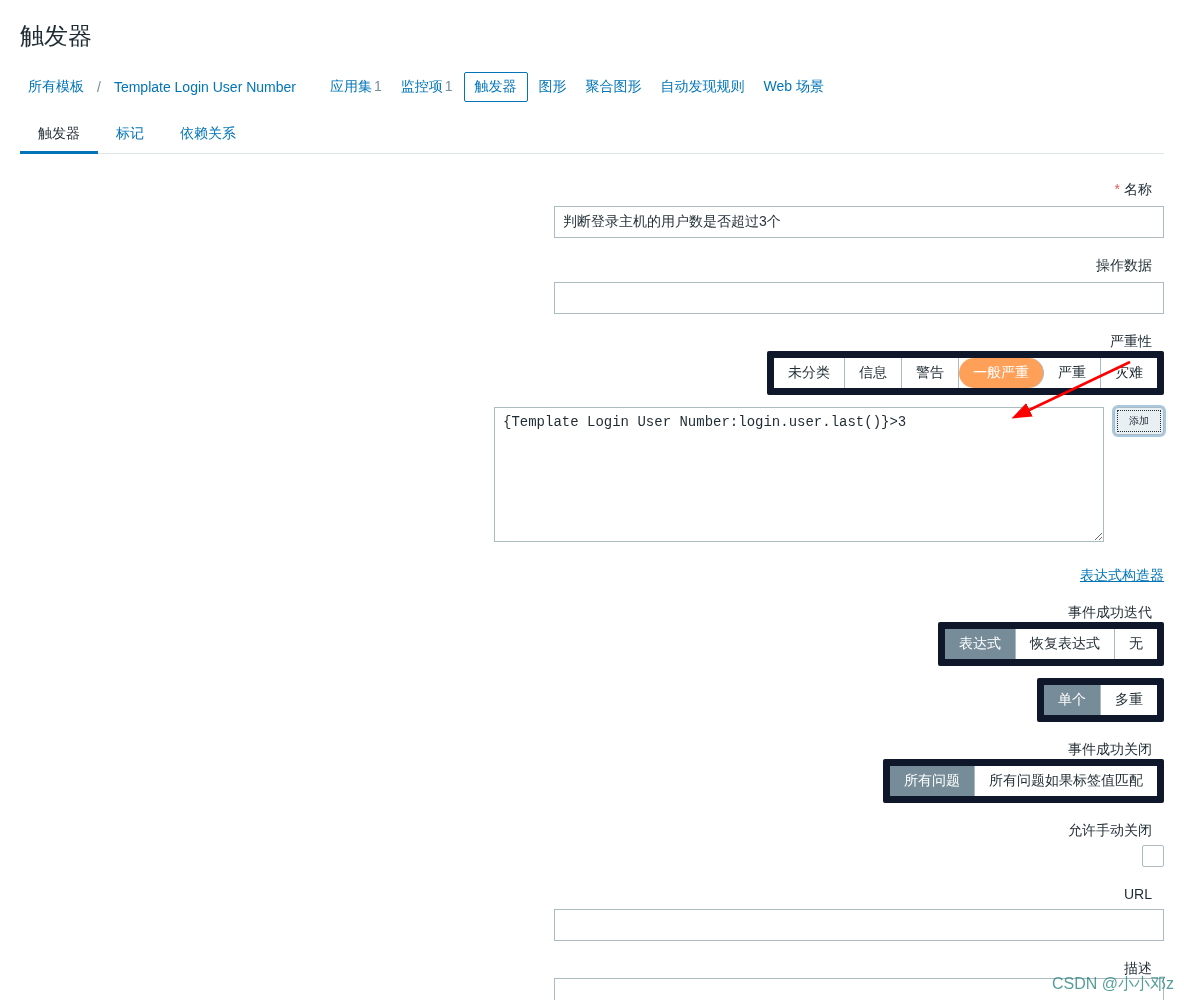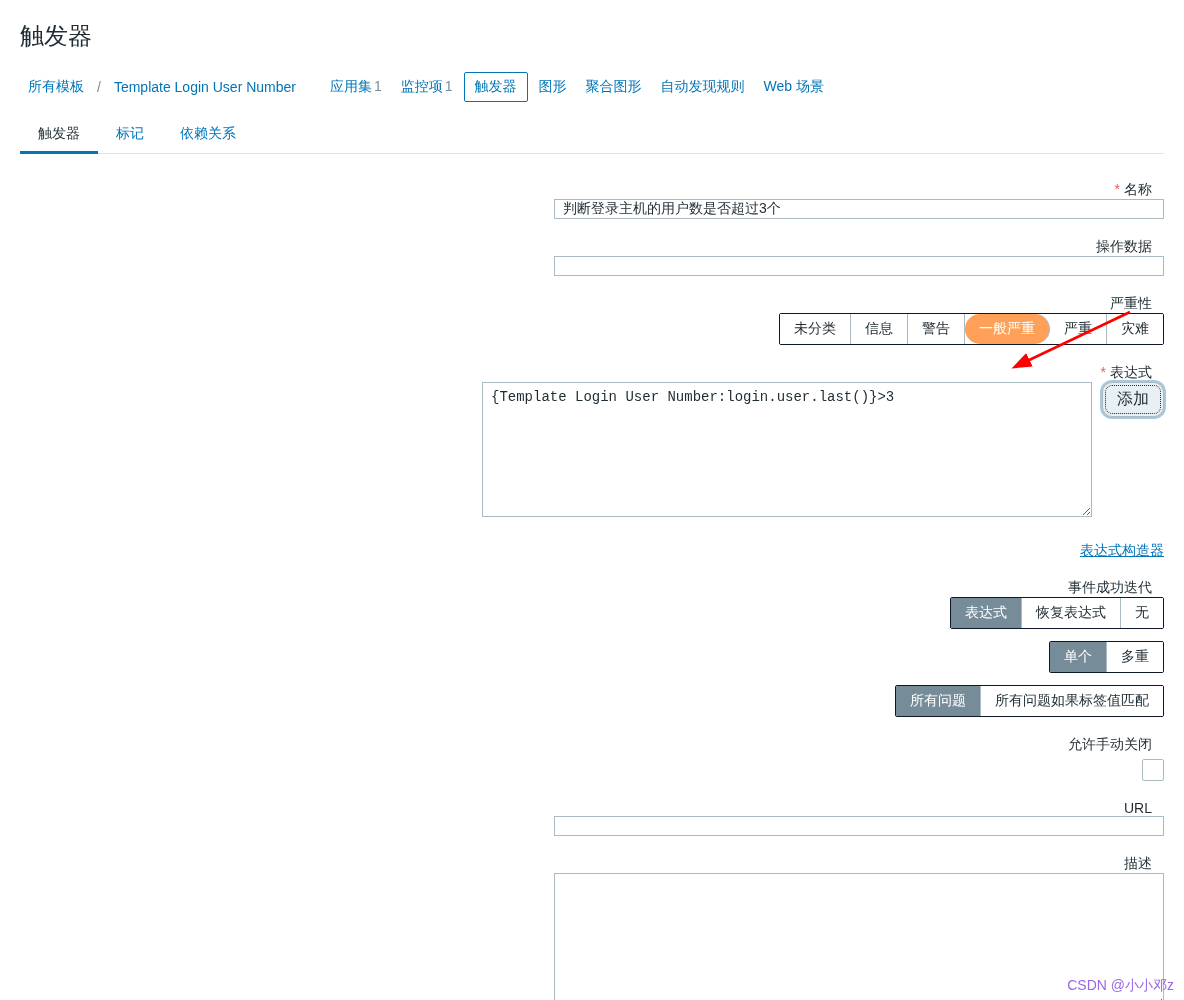--- a/index.html
+++ b/index.html
@@ -94,7 +94,7 @@
     box-sizing: border-box;
     background: #fff;
   }
-  input[type=text].txt { height: 20px; }
+  input[type=text].txt { height: 32px; margin-top: 7px; }
   .w610 { width: 610px; }
   textarea.mono {
     font-family: "Courier New", monospace;

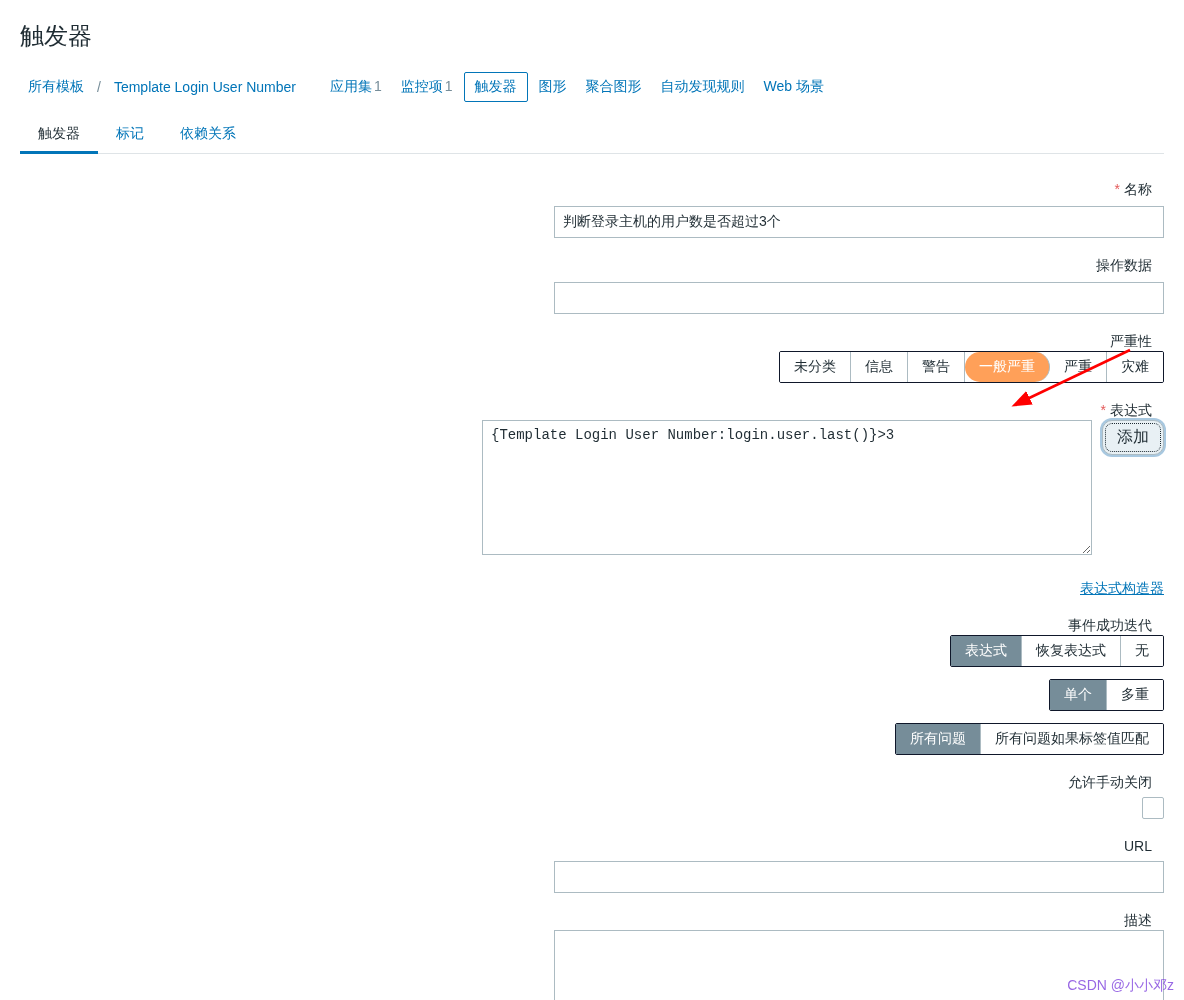--- a/index.html
+++ b/index.html
@@ -103,7 +103,7 @@
 
   .seg-group {
     display: inline-flex;
-    border: 1px solid #0f172a;
+    border: 7px solid #0f172a;
     border-radius: 2px;
     overflow: hidden;
   }

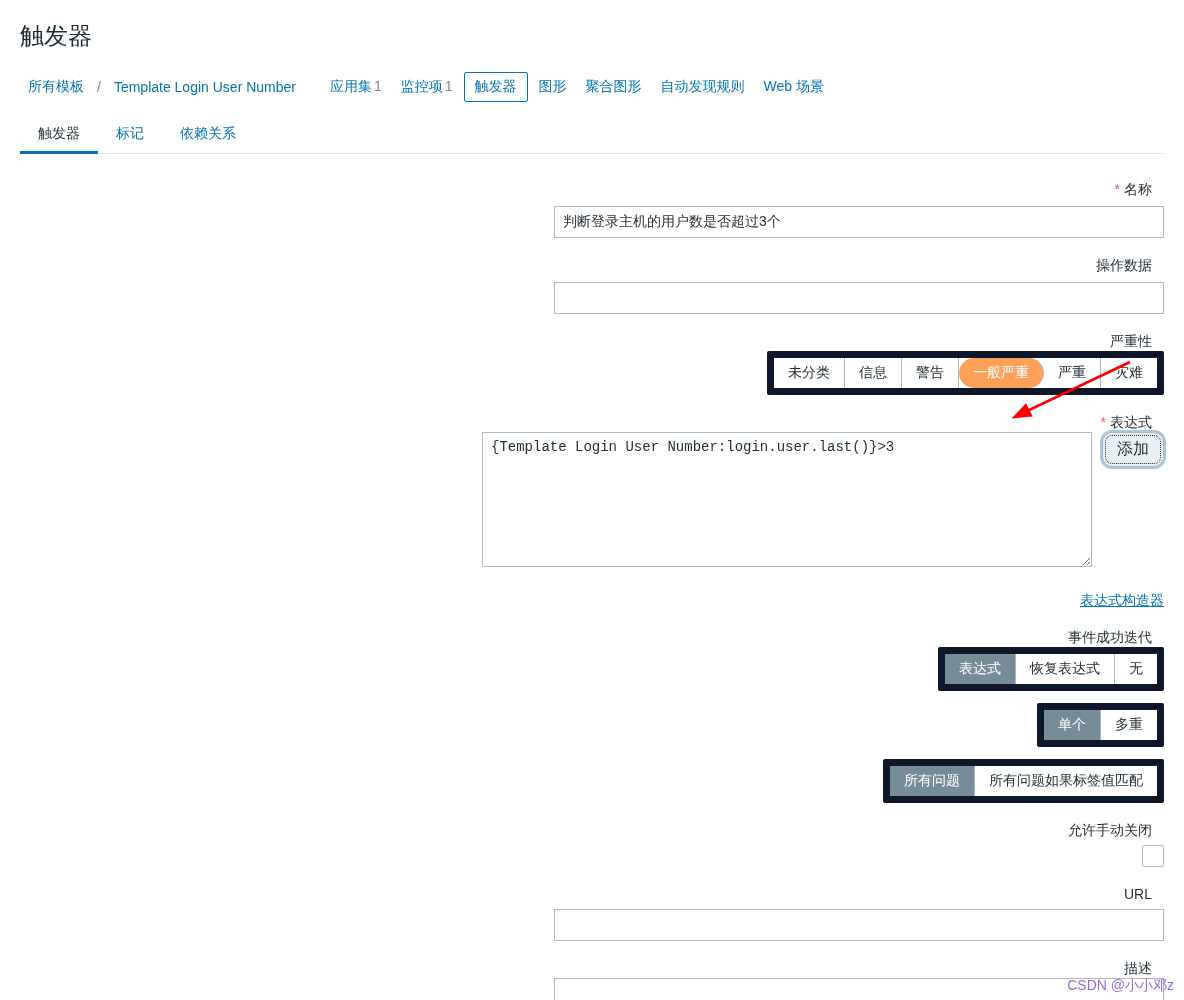--- a/index.html
+++ b/index.html
@@ -234,7 +234,6 @@
   </div>
 
   <div class="form-row" style="position:relative;">
-    <div class="form-label"><span class="req">*</span><span>表达式</span></div>
     <div class="form-control">
       <textarea class="txt mono w610" style="height: 135px;">{Template Login User Number:login.user.last()}&gt;3</textarea>
       <button class="btn focused">添加</button>

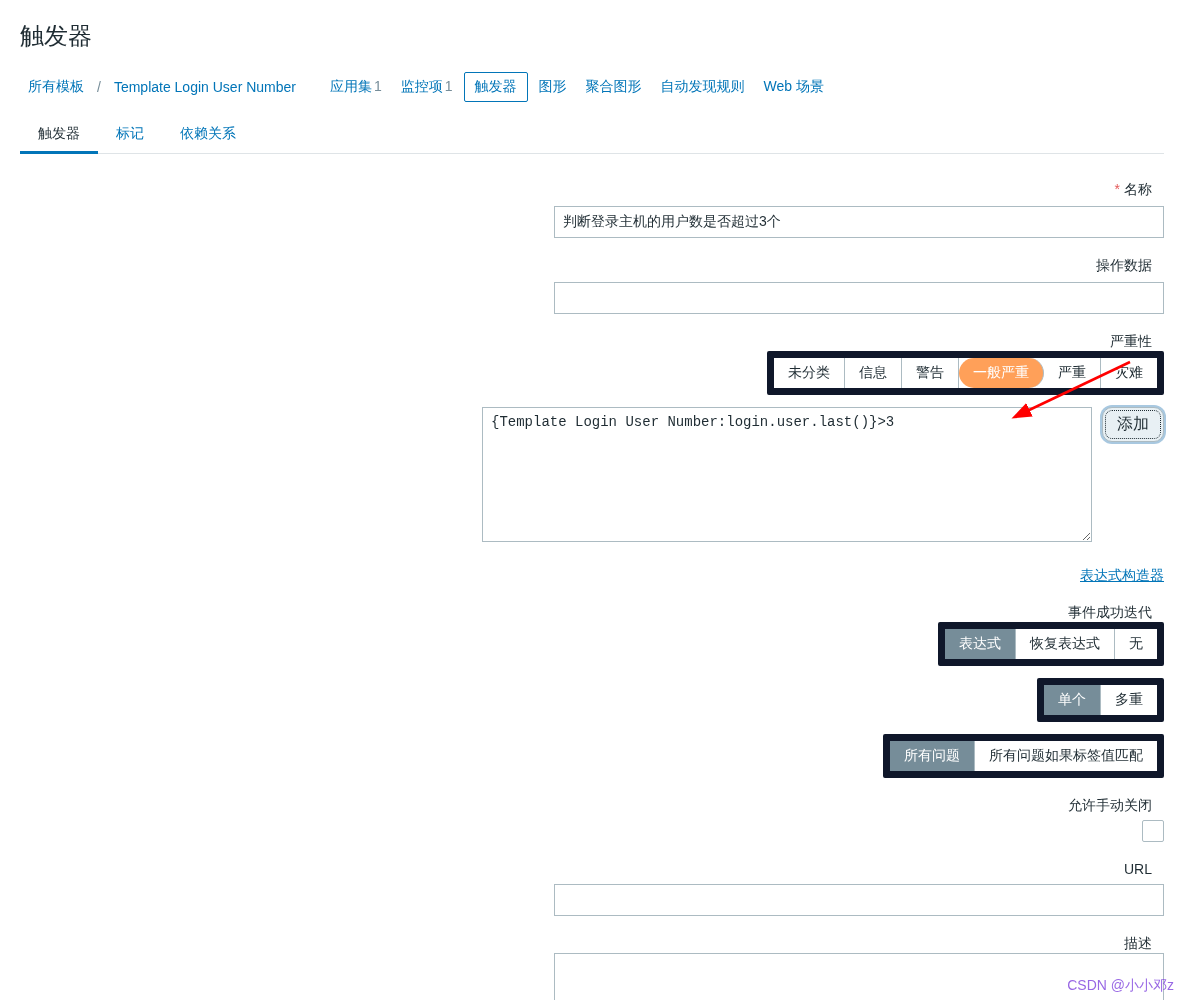--- a/index.html
+++ b/index.html
@@ -133,8 +133,8 @@
     background: #fff;
     color: #1f2c33;
     cursor: pointer;
-    font-size: 16px;
-    border-radius: 10px;
+    font-size: 10px;
+    border-radius: 4px;
   }
   .btn.focused {
     background: #e8f0f4;

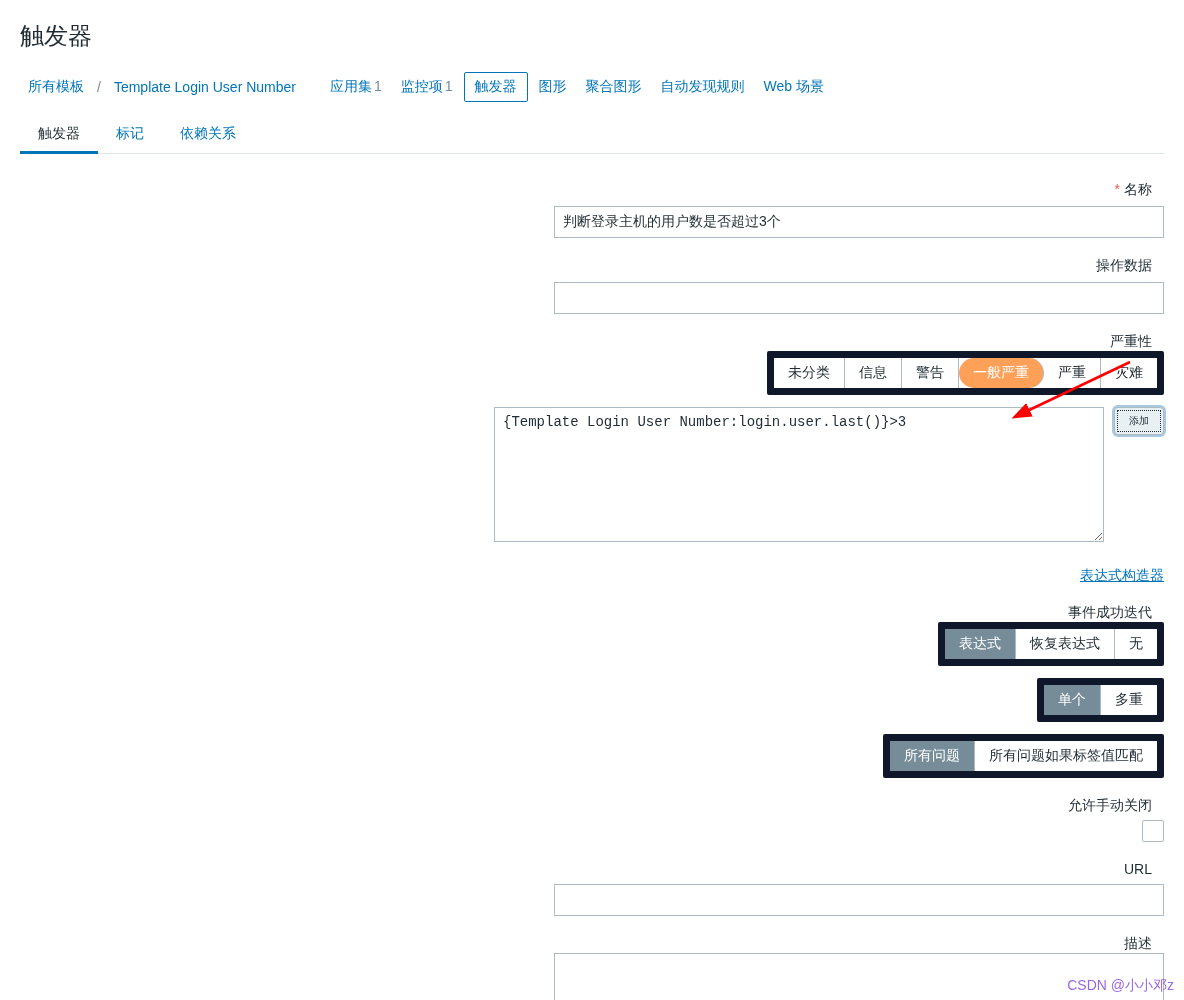--- a/index.html
+++ b/index.html
@@ -276,6 +276,7 @@
   </div>
 
   <div class="form-row">
+    <div class="form-label">事件成功关闭</div>
     <div class="form-control">
       <div class="seg-group">
         <div class="seg gray-sel">所有问题</div>

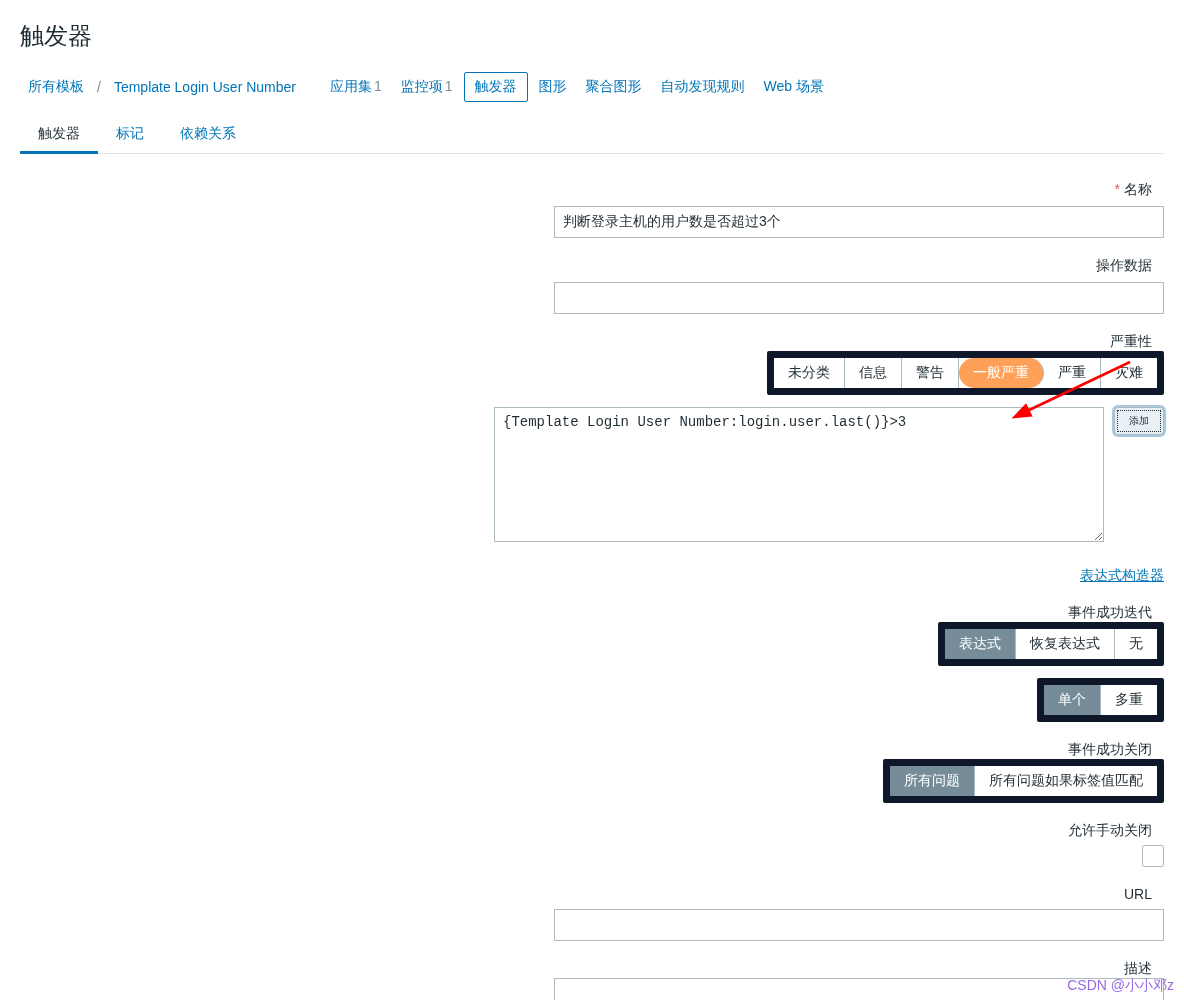--- a/index.html
+++ b/index.html
@@ -173,8 +173,8 @@
     position: fixed;
     right: 10px;
     bottom: 5px;
-    color: #6d28d9;
-    font-size: 14px;
+    color: #0f766e;
+    font-size: 16px;
     opacity: 0.7;
   }
 </style>

